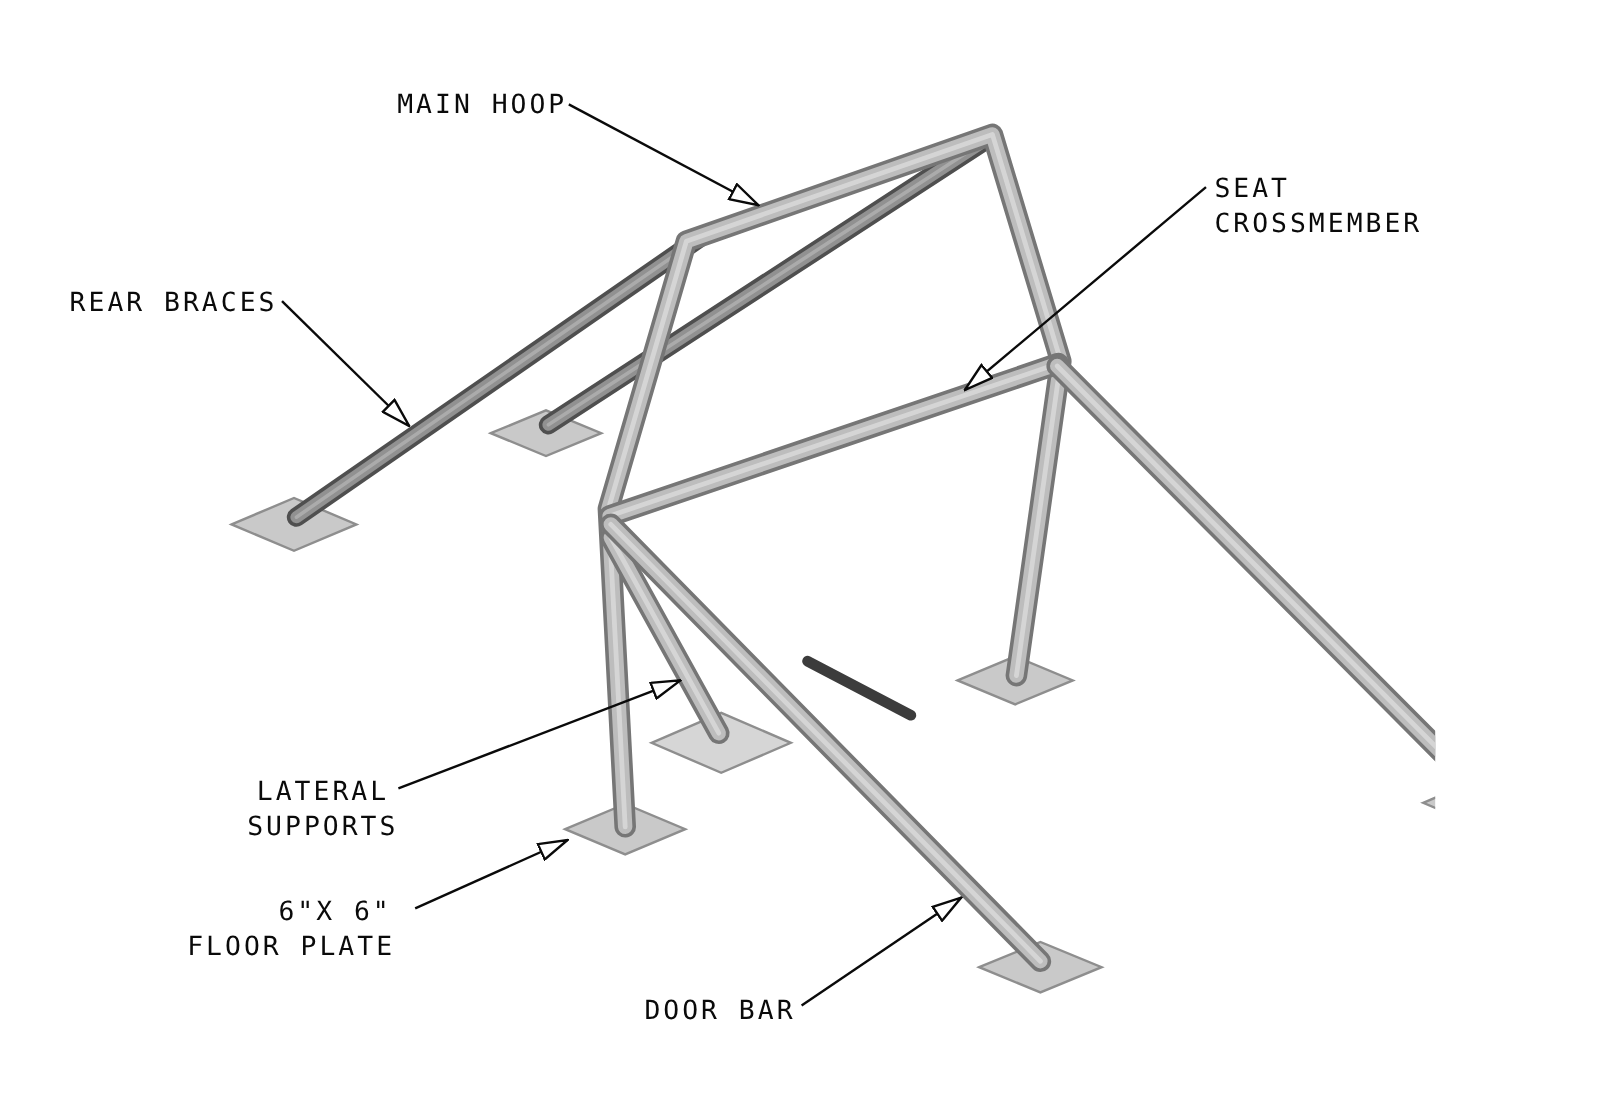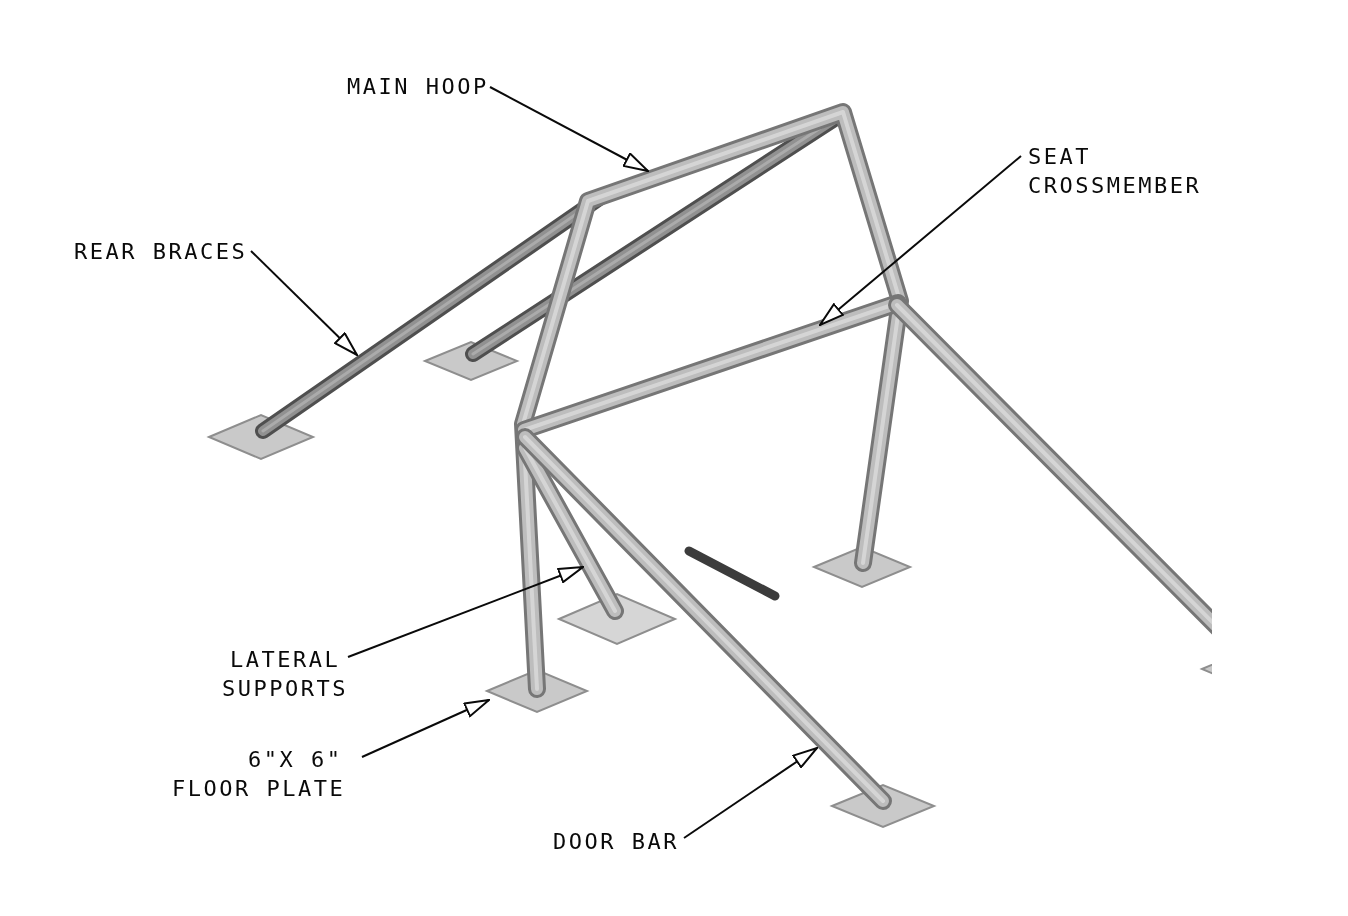--- a/index.html
+++ b/index.html
@@ -20,7 +20,6 @@
     width:1196px;height:916px;
     background:var(--bg);
     overflow:hidden;
-    padding-left:16px;
   }
   svg{display:block;}
   .tube-edge{fill:none;stroke:var(--tube-edge);stroke-width:18;stroke-linecap:round;stroke-linejoin:round;}

